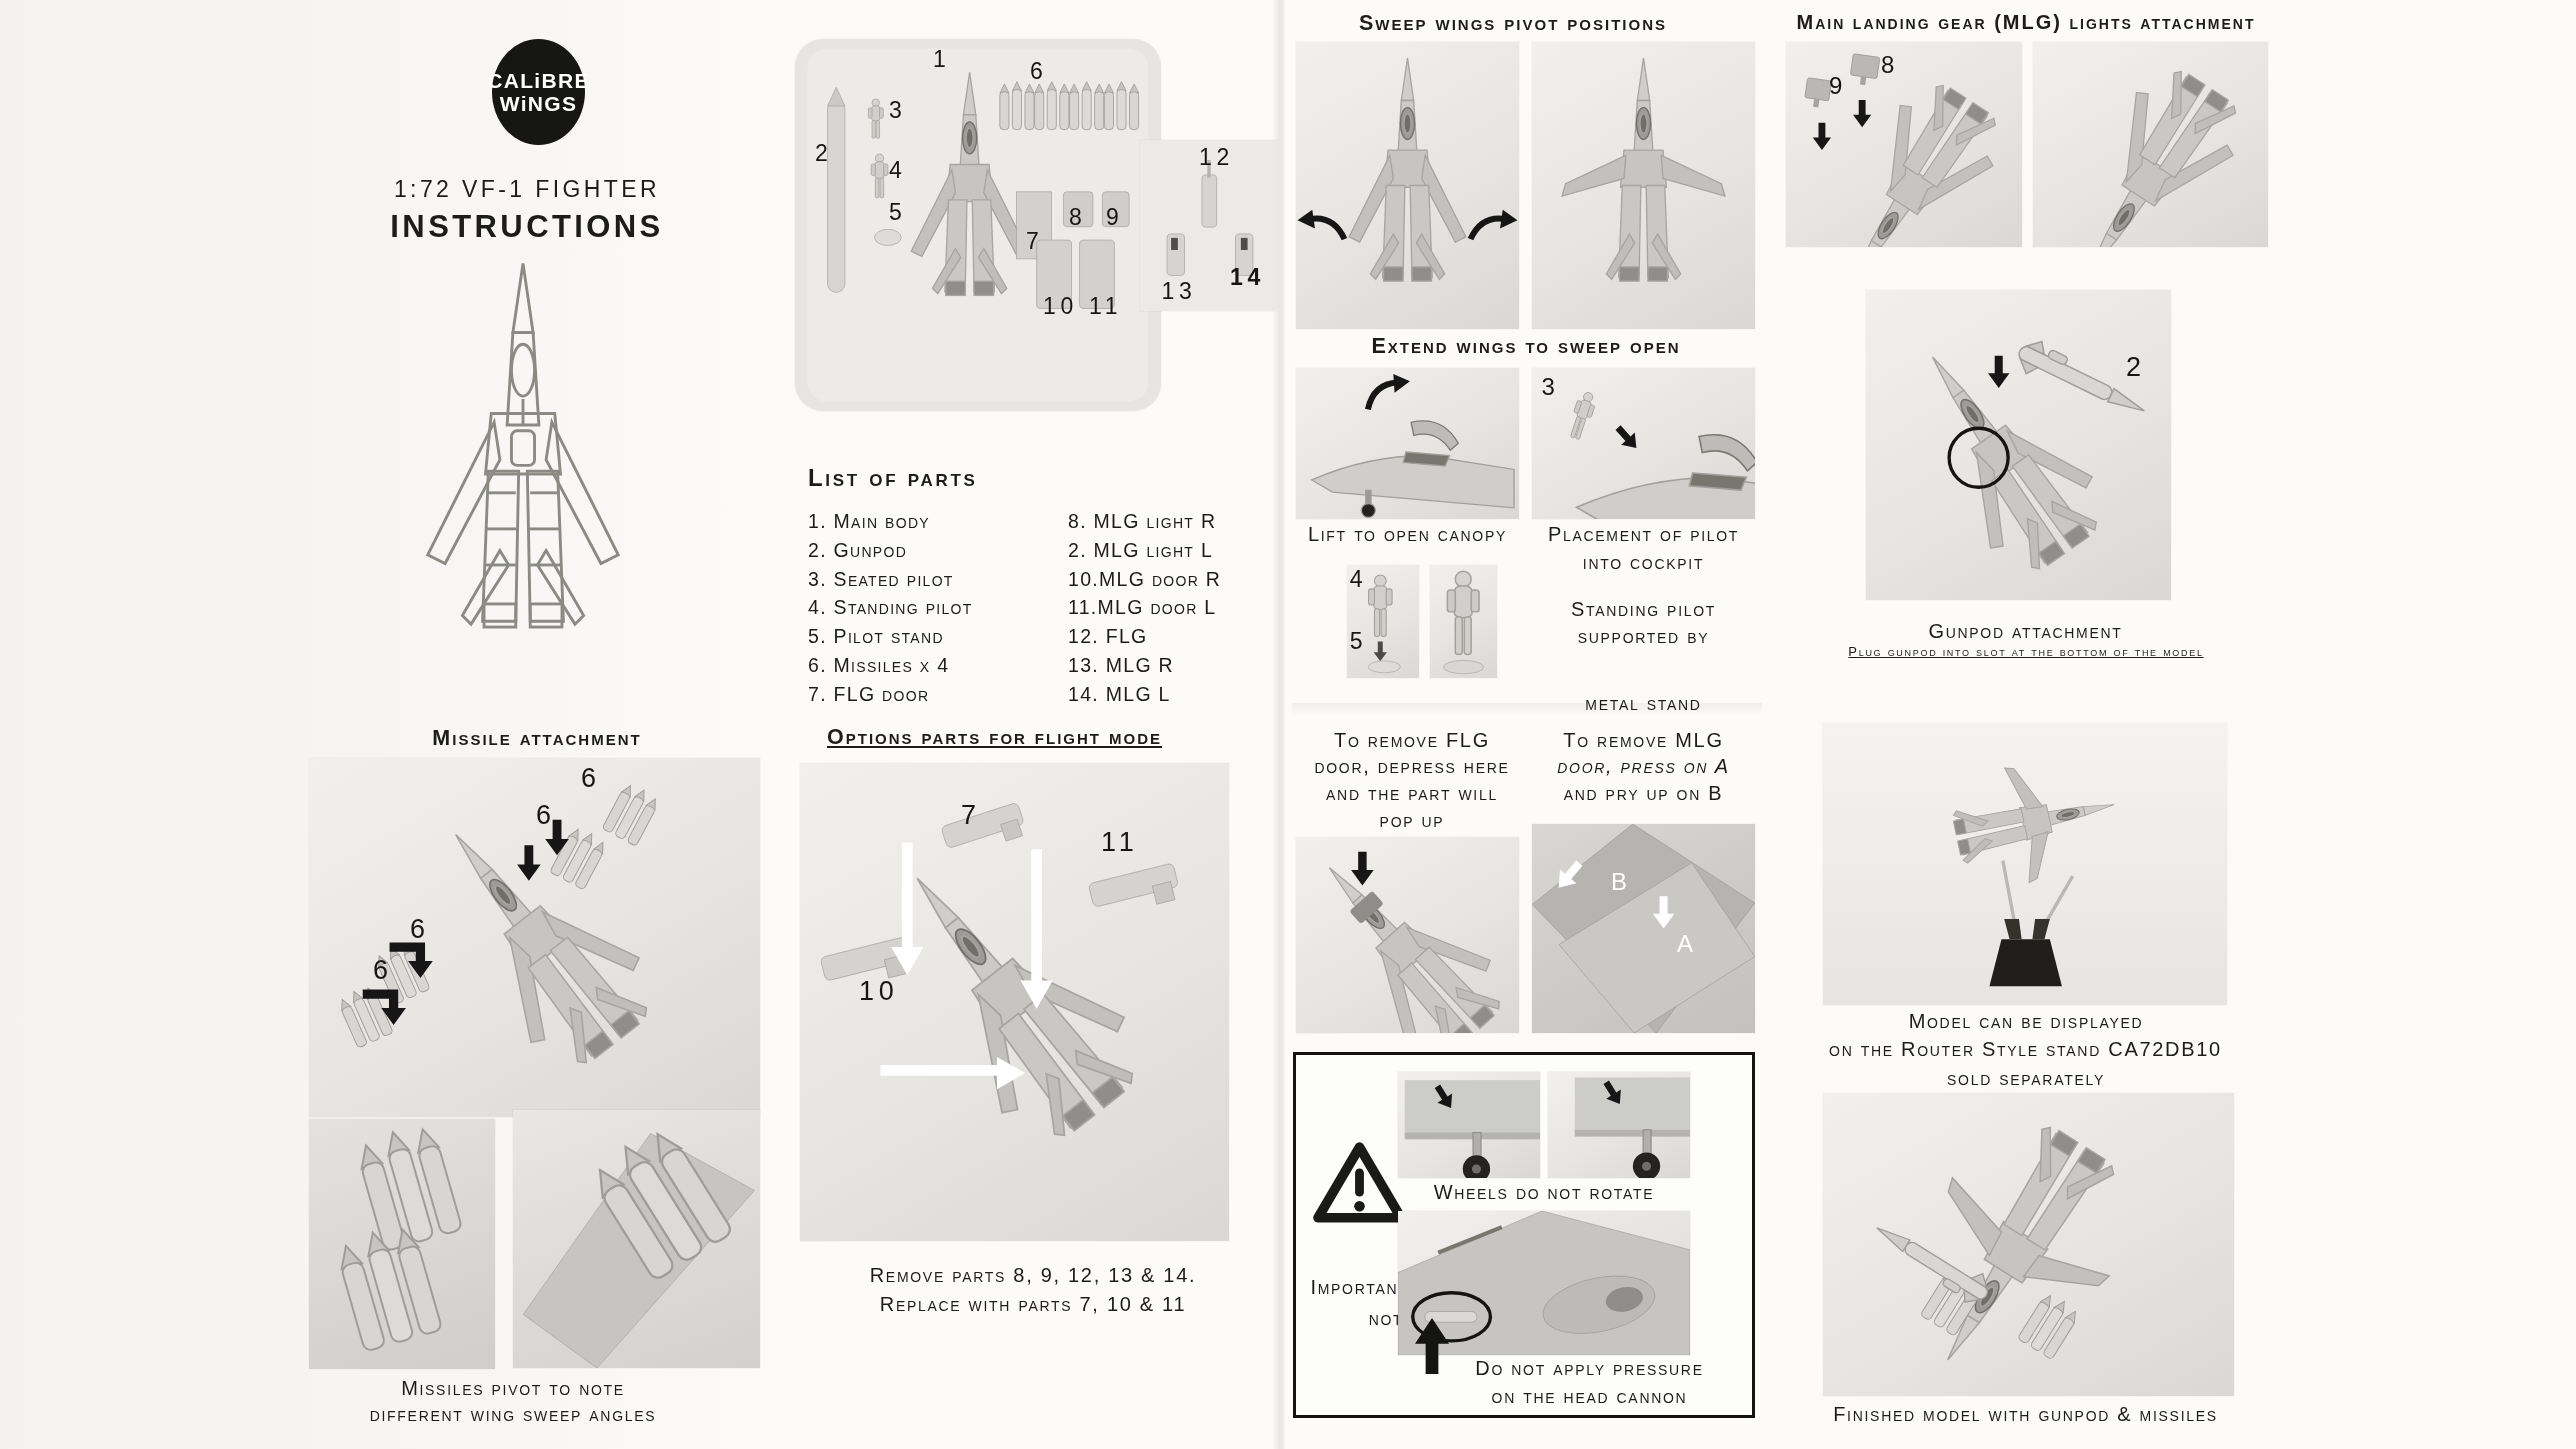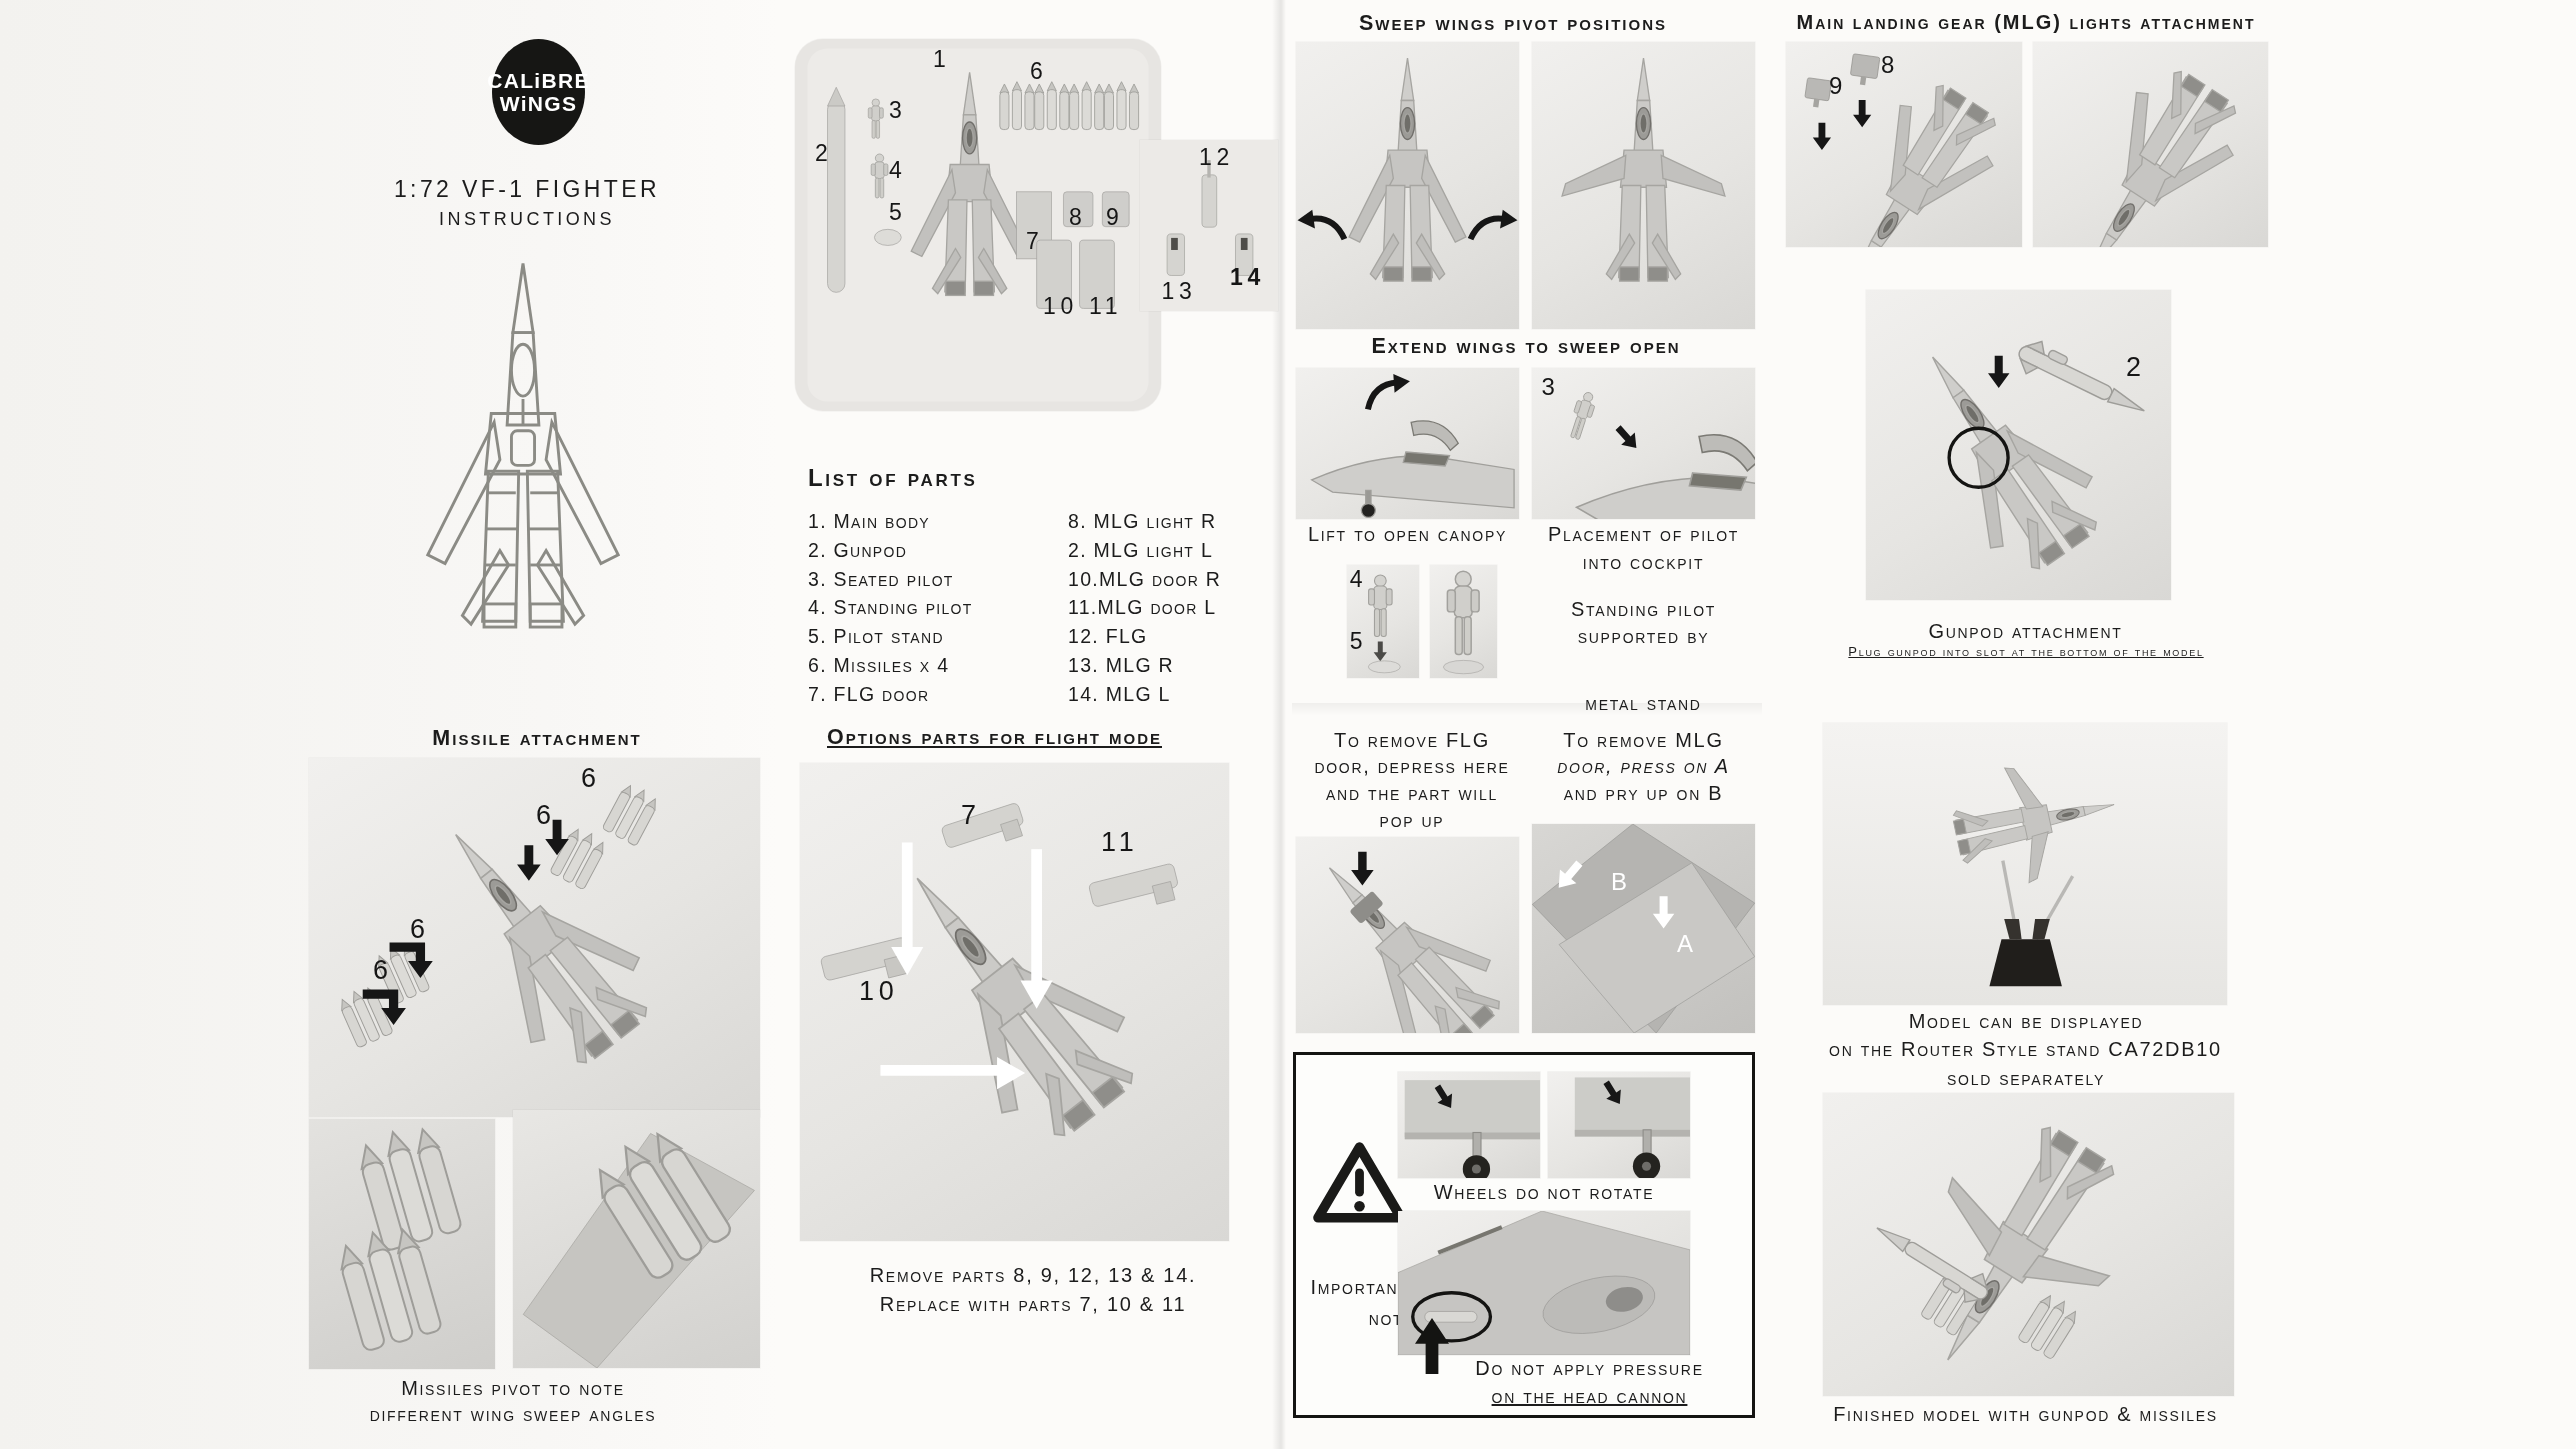--- a/index.html
+++ b/index.html
@@ -154,7 +154,7 @@
   <span>WiNGS</span>
 </div>
 <div class="t ctr" style="left:376px;top:176px;width:302px;font-size:23px;letter-spacing:3.4px;">1:72 VF-1 FIGHTER</div>
-<div class="t ctr" style="left:376px;top:209px;width:302px;font-size:18px;letter-spacing:3.4px;font-weight:400;">INSTRUCTIONS</div>
+<div class="t ctr" style="left:376px;top:209px;width:302px;font-size:31px;letter-spacing:3.4px;font-weight:700;">INSTRUCTIONS</div>
 
 <svg style="position:absolute;left:288px;top:248px;" width="470" height="443" viewBox="0 0 700 660">
   <use href="#jet-lineart" transform="translate(350,10) scale(2.15) translate(-100,0)"></use>

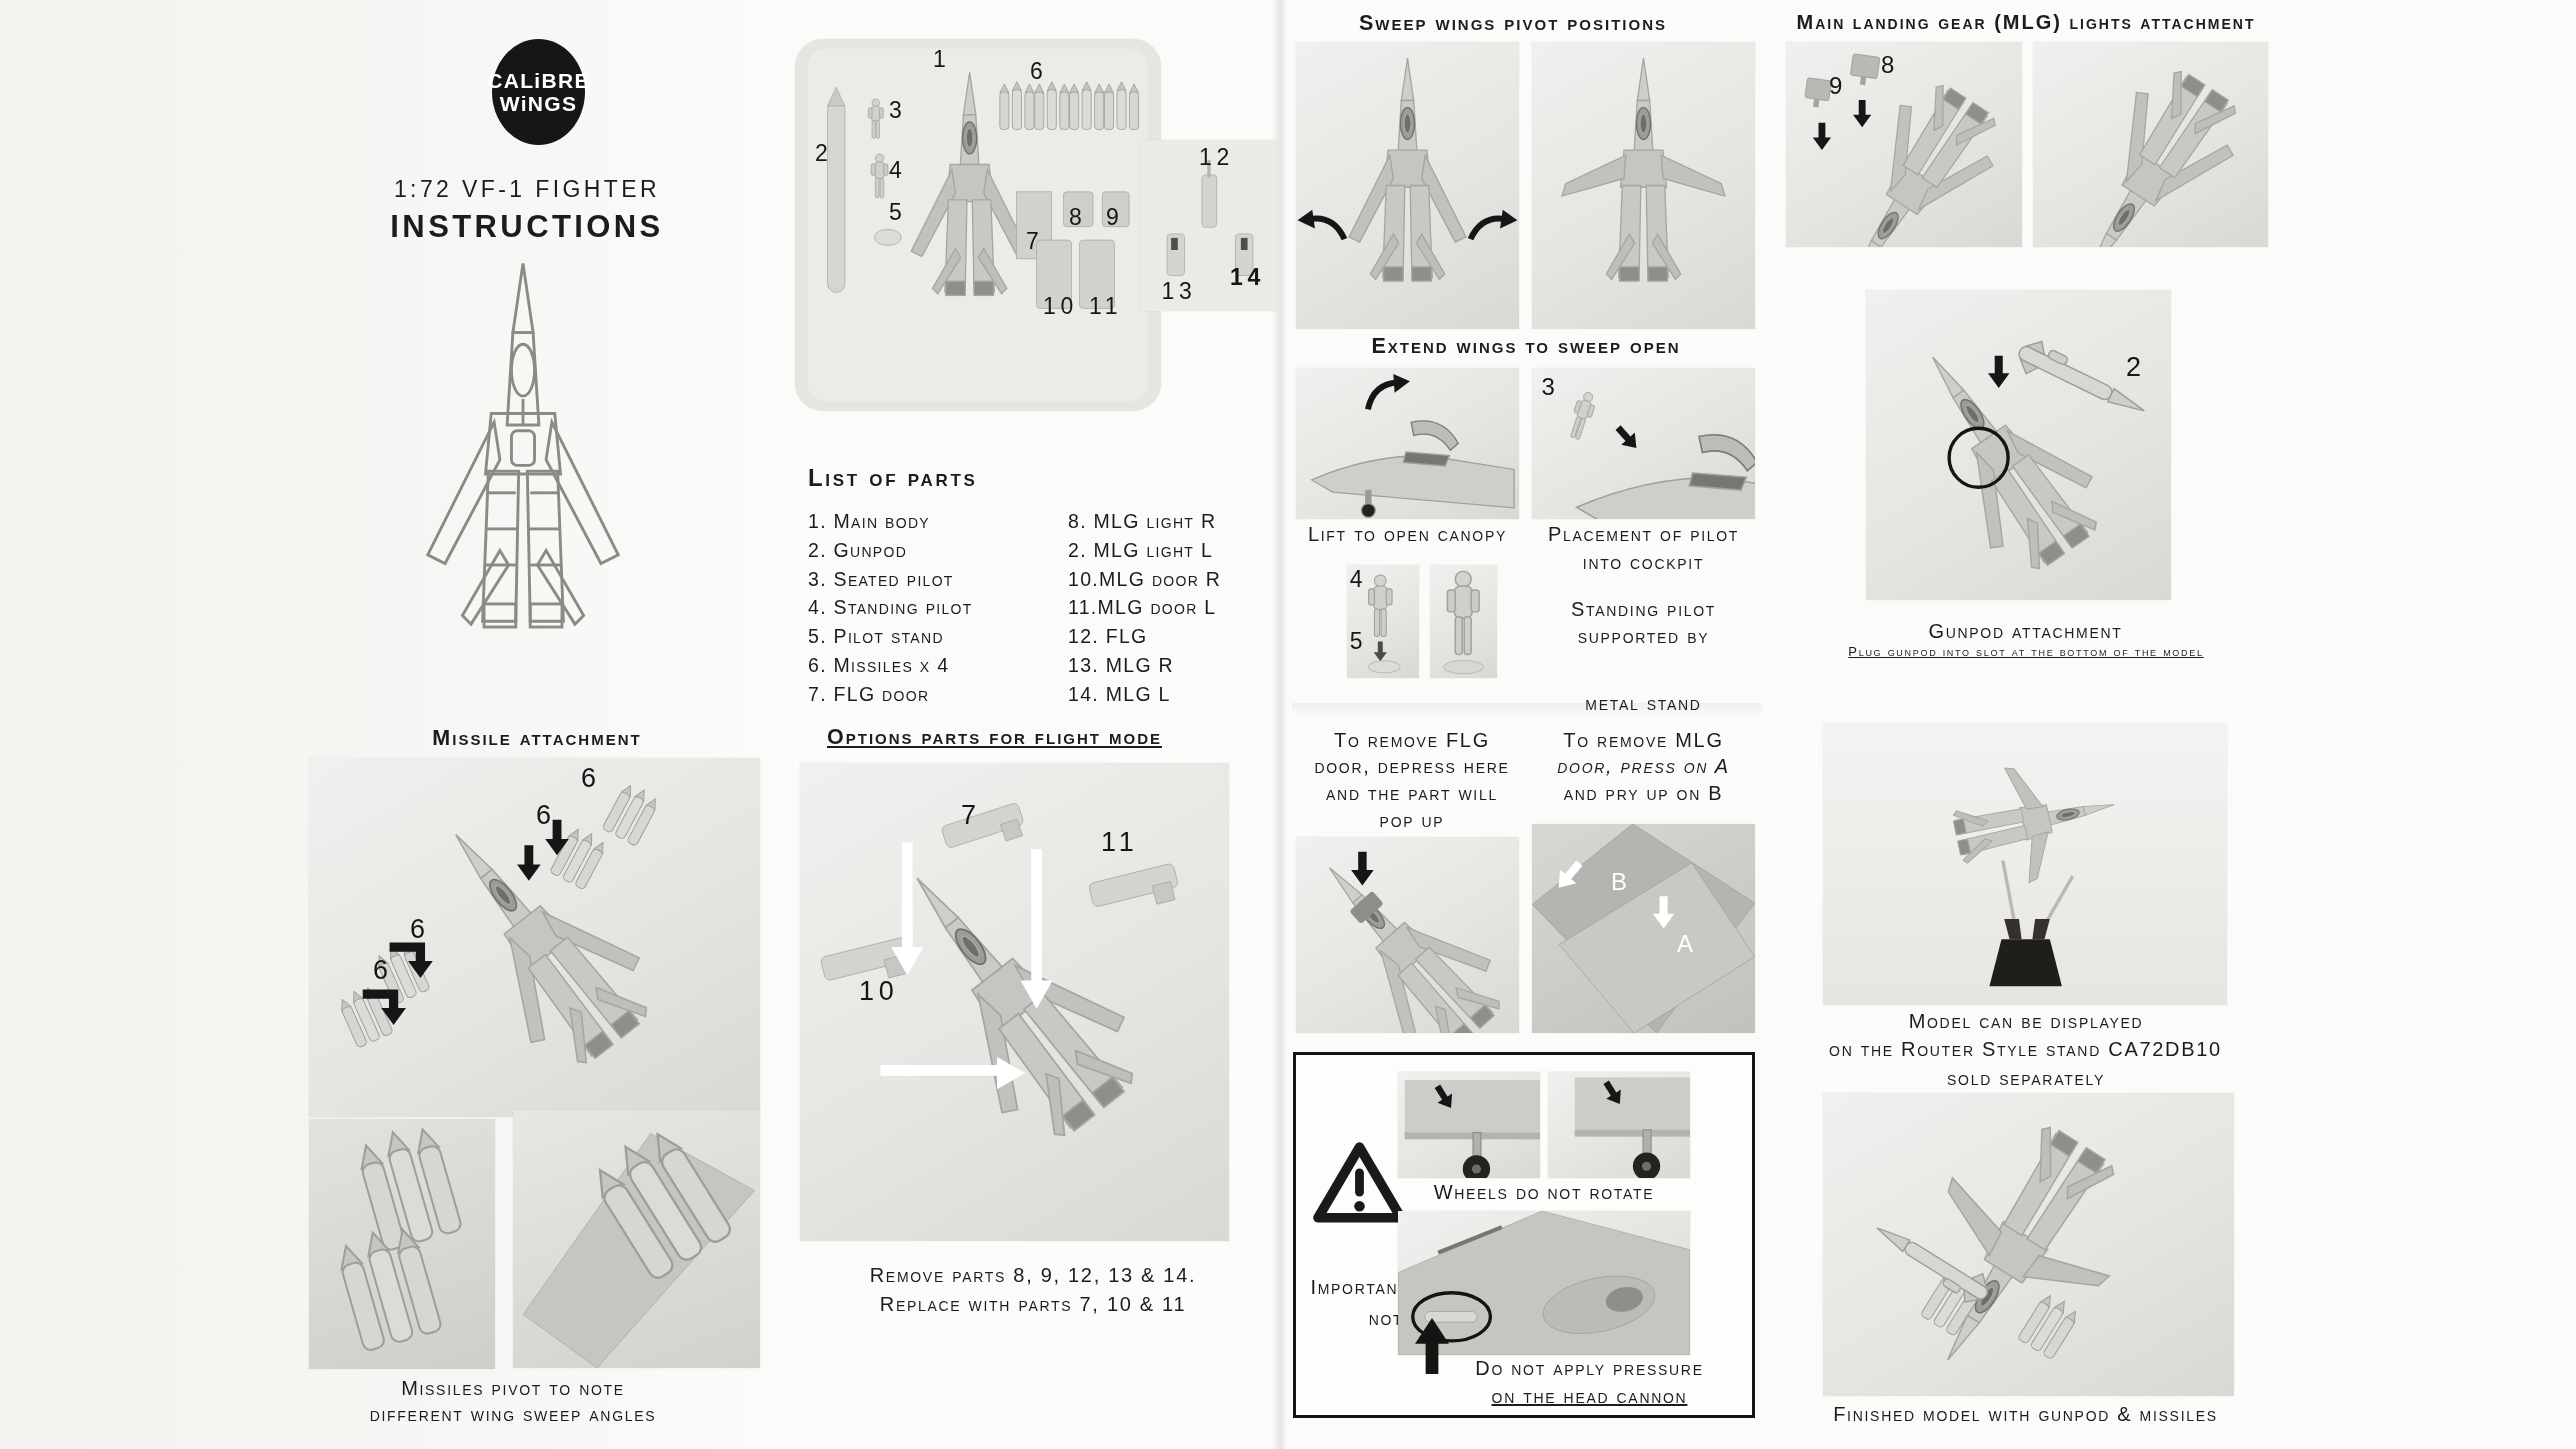--- a/index.html
+++ b/index.html
@@ -478,7 +478,7 @@
       </g>
   </svg>
   <div class="t sc cap ctr" style="left:146px;top:302px;width:295px;">Do not apply pressure</div>
-  <div class="t sc cap ctr" style="left:146px;top:330px;width:295px;text-decoration:underline;">on the head cannon</div>
+  <div class="t sc cap ctr" style="left:146px;top:330px;width:295px;">on the head cannon</div>
 </div>
 
 <div class="t sc hdr ctr" style="left:1771px;top:10.7px;width:510px;font-size:20px;">Main landing gear (MLG) lights attachment</div>

